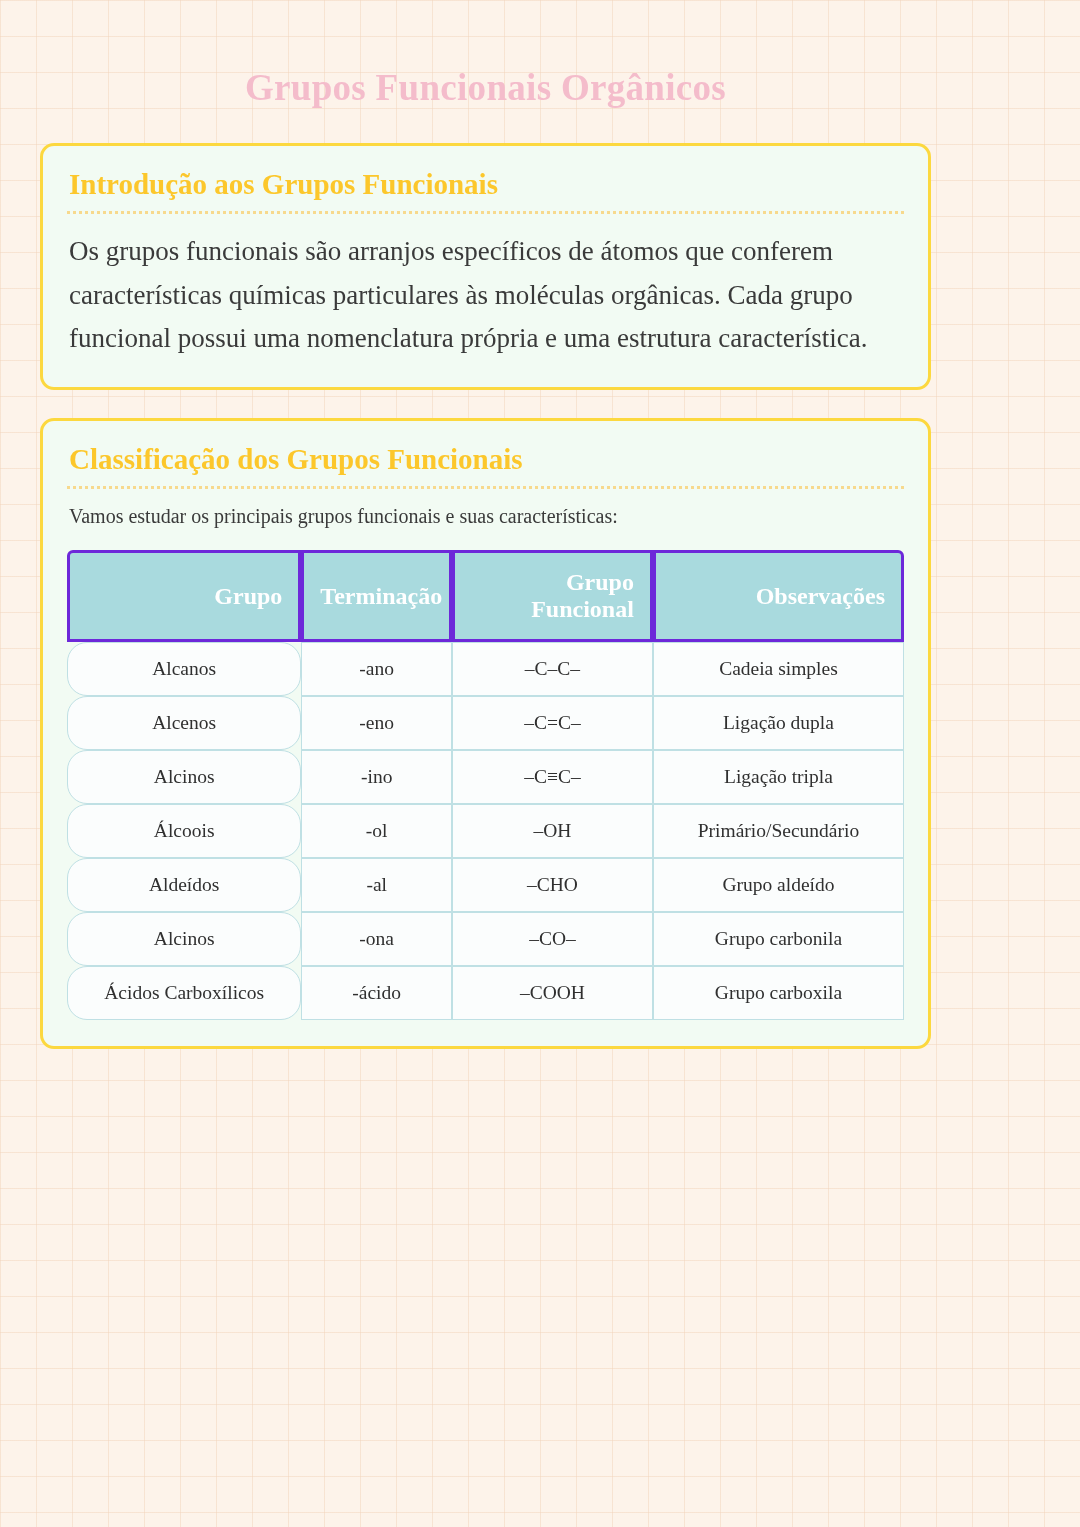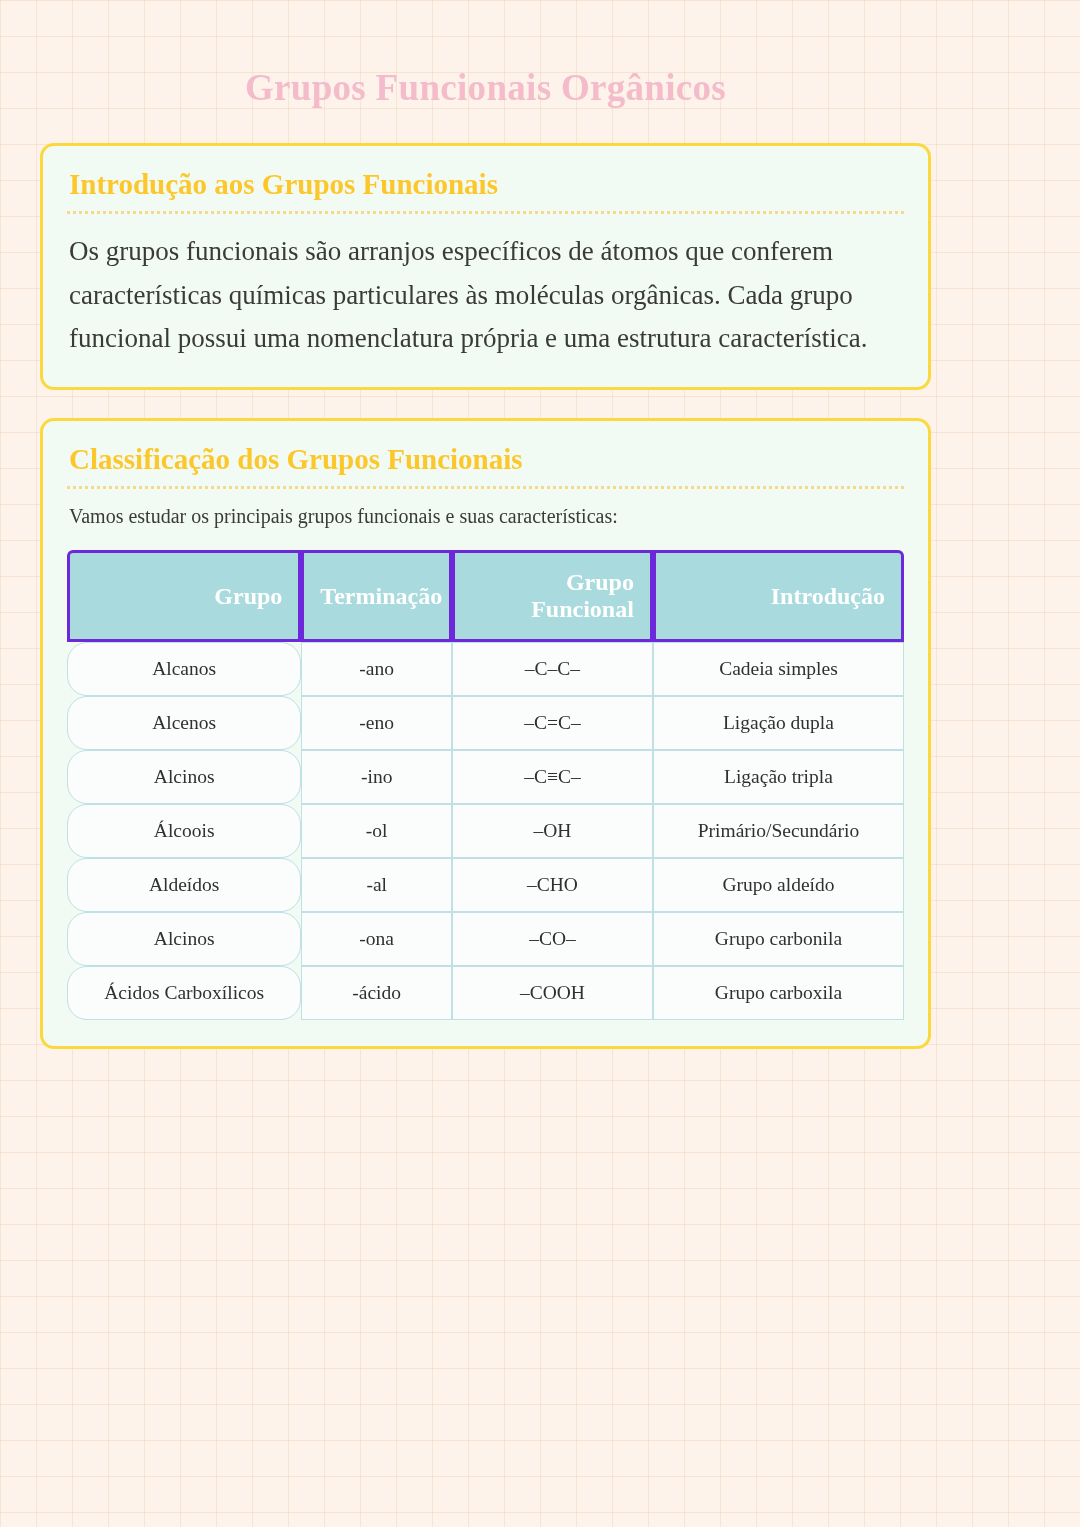--- a/index.html
+++ b/index.html
@@ -134,7 +134,7 @@
           <th>Grupo</th>
           <th>Terminação</th>
           <th>Grupo Funcional</th>
-          <th>Introdução</th>
+          <th>Observações</th>
         </tr>
       </thead>
       <tbody>

